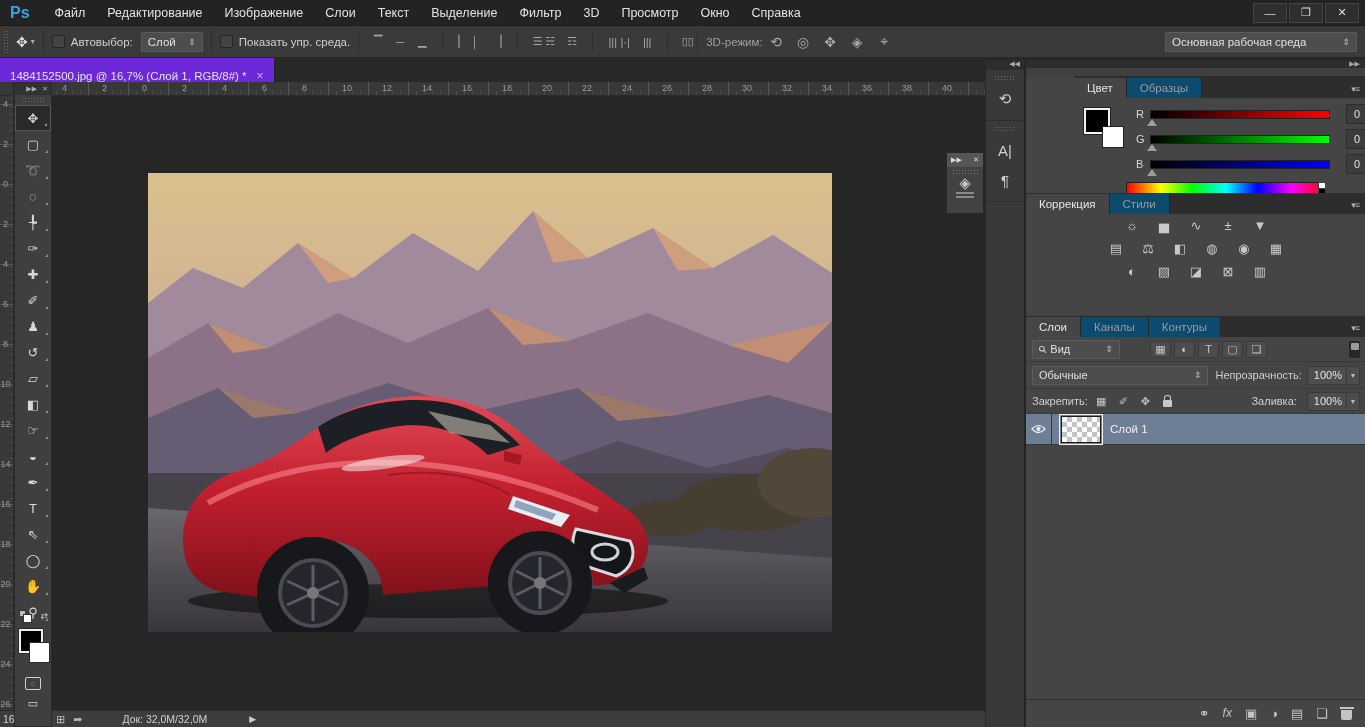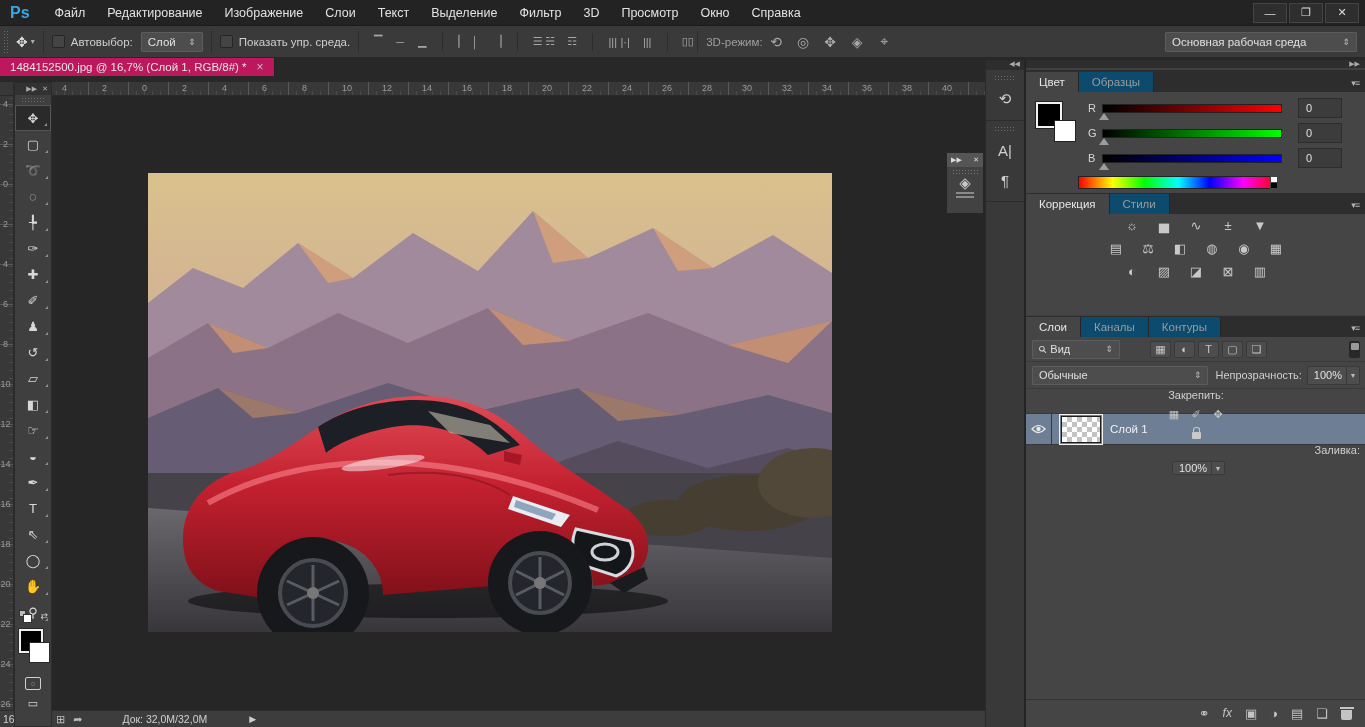--- a/index.html
+++ b/index.html
@@ -30,7 +30,7 @@
 
   
   #tabrow{left:0;top:58px;width:1365px;height:24px;background:#282828;}
-  #doctab{position:absolute;left:0;top:0;height:18px;background:#be185d;display:flex;align-items:center;padding:0 10px;font-size:11.5px;color:#e4e4e4;border-right:1px solid #222;}
+  #doctab{position:absolute;left:0;top:0;height:36px;background:#6d28d9;display:flex;align-items:center;padding:0 10px;font-size:11.5px;color:#e4e4e4;border-right:1px solid #222;}
   #doctab .close{margin-left:10px;color:#bbb;font-size:12px;}
 
   

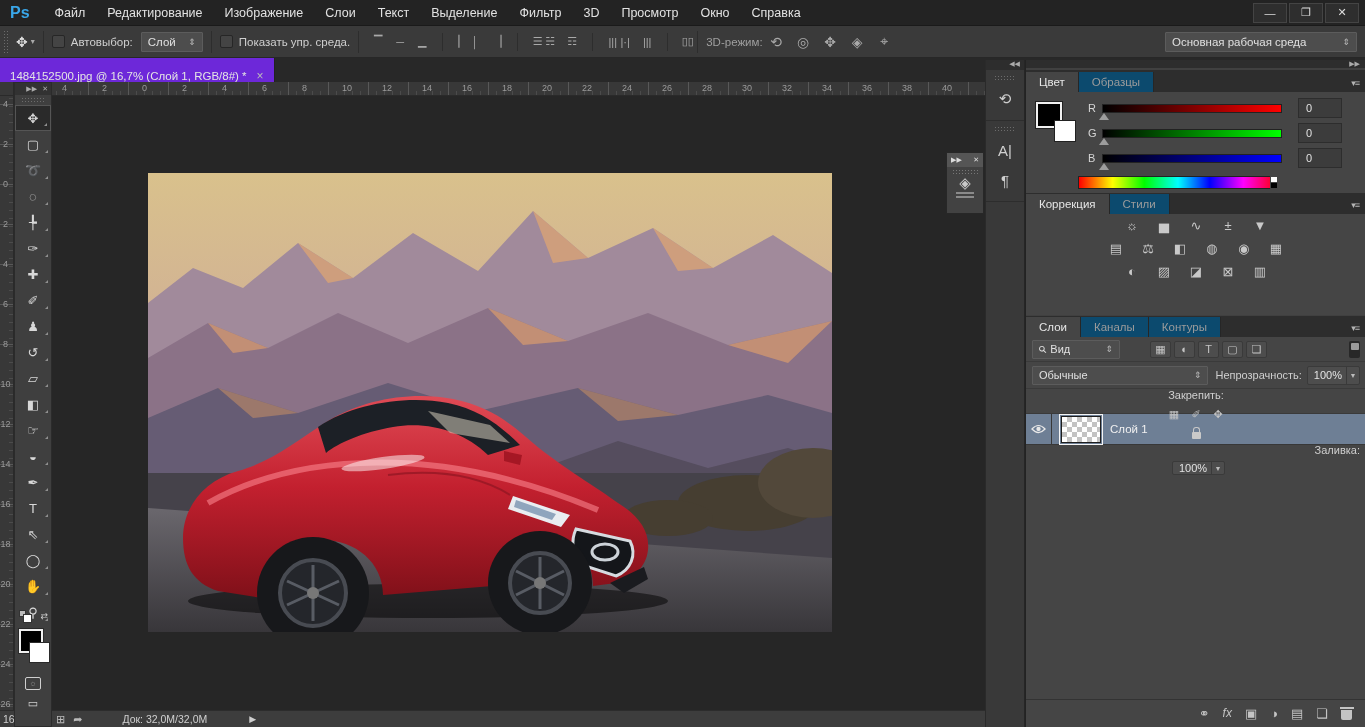--- a/index.html
+++ b/index.html
@@ -96,7 +96,7 @@
   .panel-menu{margin-left:auto;color:#b5b5b5;font-size:9px;padding:0 7px 4px 0;letter-spacing:-1px;}
 
   
-  #colorpanel{top:10px;height:125px;}
+  #colorpanel{top:16px;height:125px;padding-left:48px;}
   #color-body{position:relative;height:103px;}
   #cp-fg{position:absolute;left:10px;top:10px;width:26px;height:26px;background:#000;border:2px solid #f2f2f2;outline:1px solid #222;}
   #cp-bg{position:absolute;left:28px;top:28px;width:22px;height:22px;background:#fff;border:1px solid #222;}

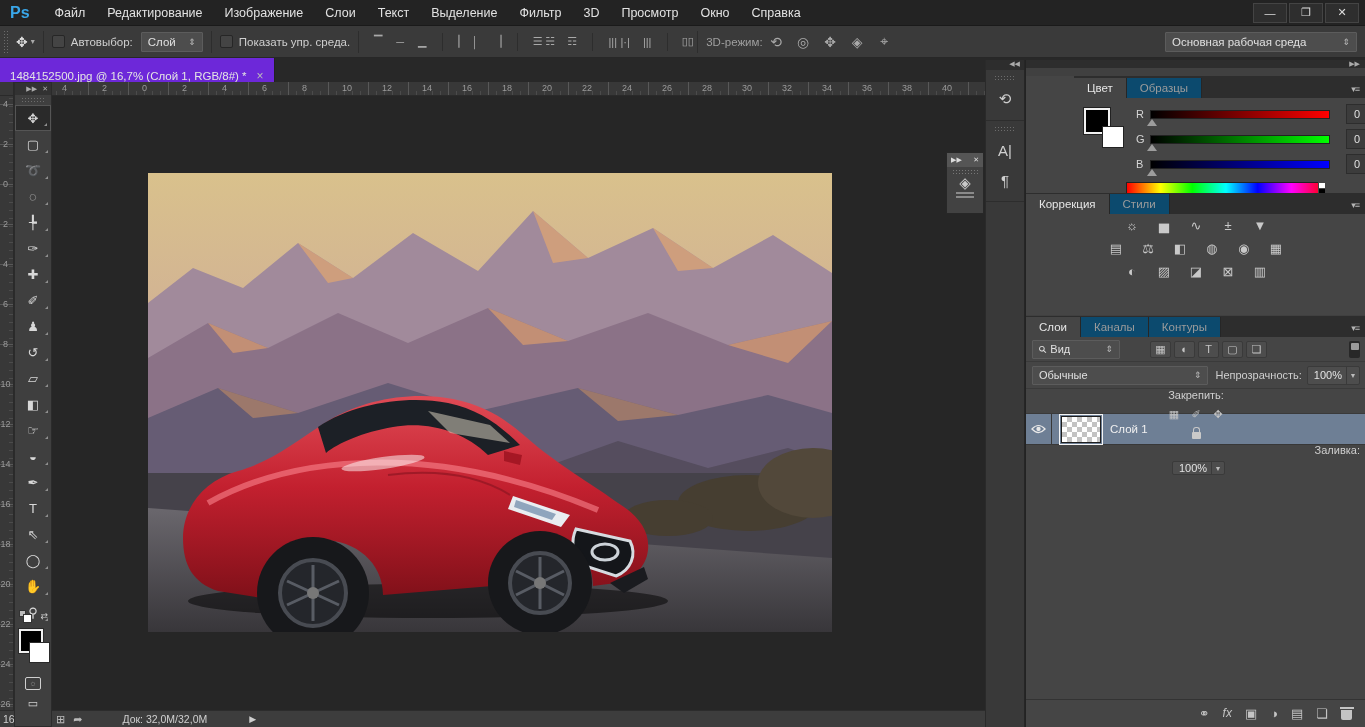--- a/index.html
+++ b/index.html
@@ -134,7 +134,7 @@
   .val-box{display:flex;align-items:center;height:19px;background:#4d4d4d;border:1px solid #3a3a3a;border-radius:2px;margin-left:5px;}
   .val-box .v{font-size:11px;color:#e2e2e2;padding:0 4px 0 6px;}
   .val-box .a{width:13px;height:100%;border-left:1px solid #3a3a3a;display:flex;align-items:center;justify-content:center;font-size:7px;color:#bbb;}
-  #lock-row{height:25px;gap:5px;flex-direction:column;}
+  #lock-row{height:25px;gap:5px;}
   .lock-ico{width:17px;height:16px;display:flex;align-items:center;justify-content:center;font-size:11px;color:#c4c4c4;}
   .padlock{width:9px;height:7px;background:#c9c9c9;border-radius:1px;position:relative;margin-top:5px;}
   .padlock::before{content:"";position:absolute;top:-5px;left:1px;width:5px;height:5px;border:1.5px solid #c9c9c9;border-bottom:none;border-radius:3px 3px 0 0;}

